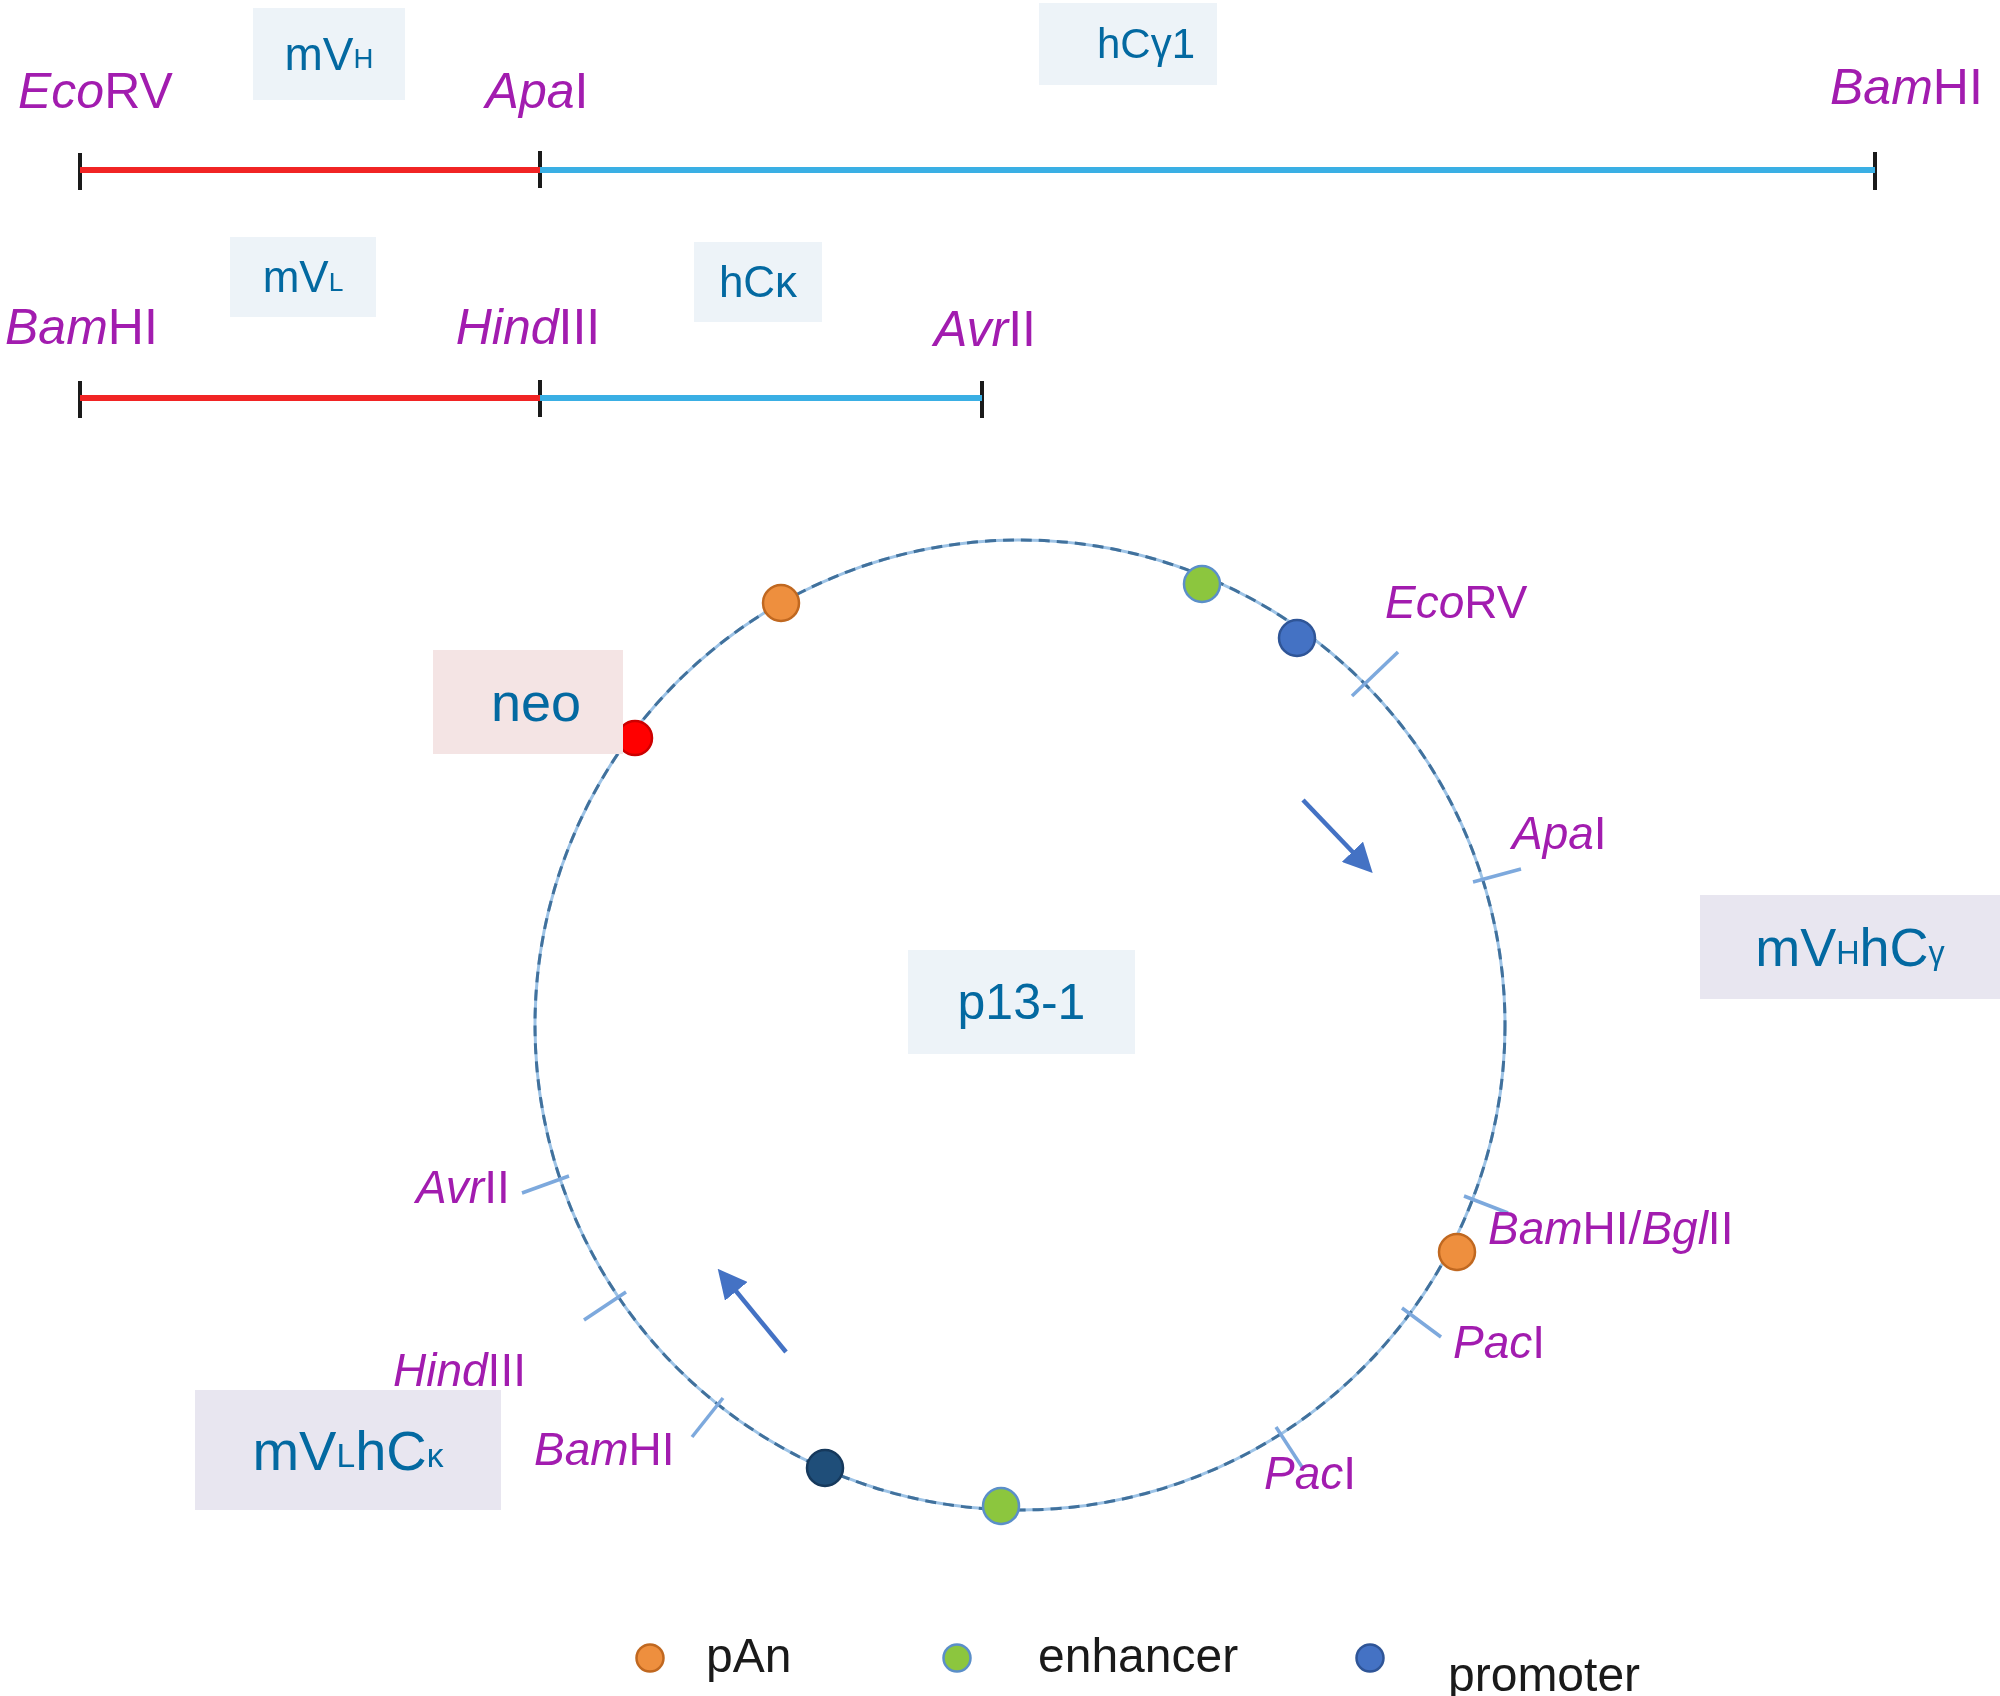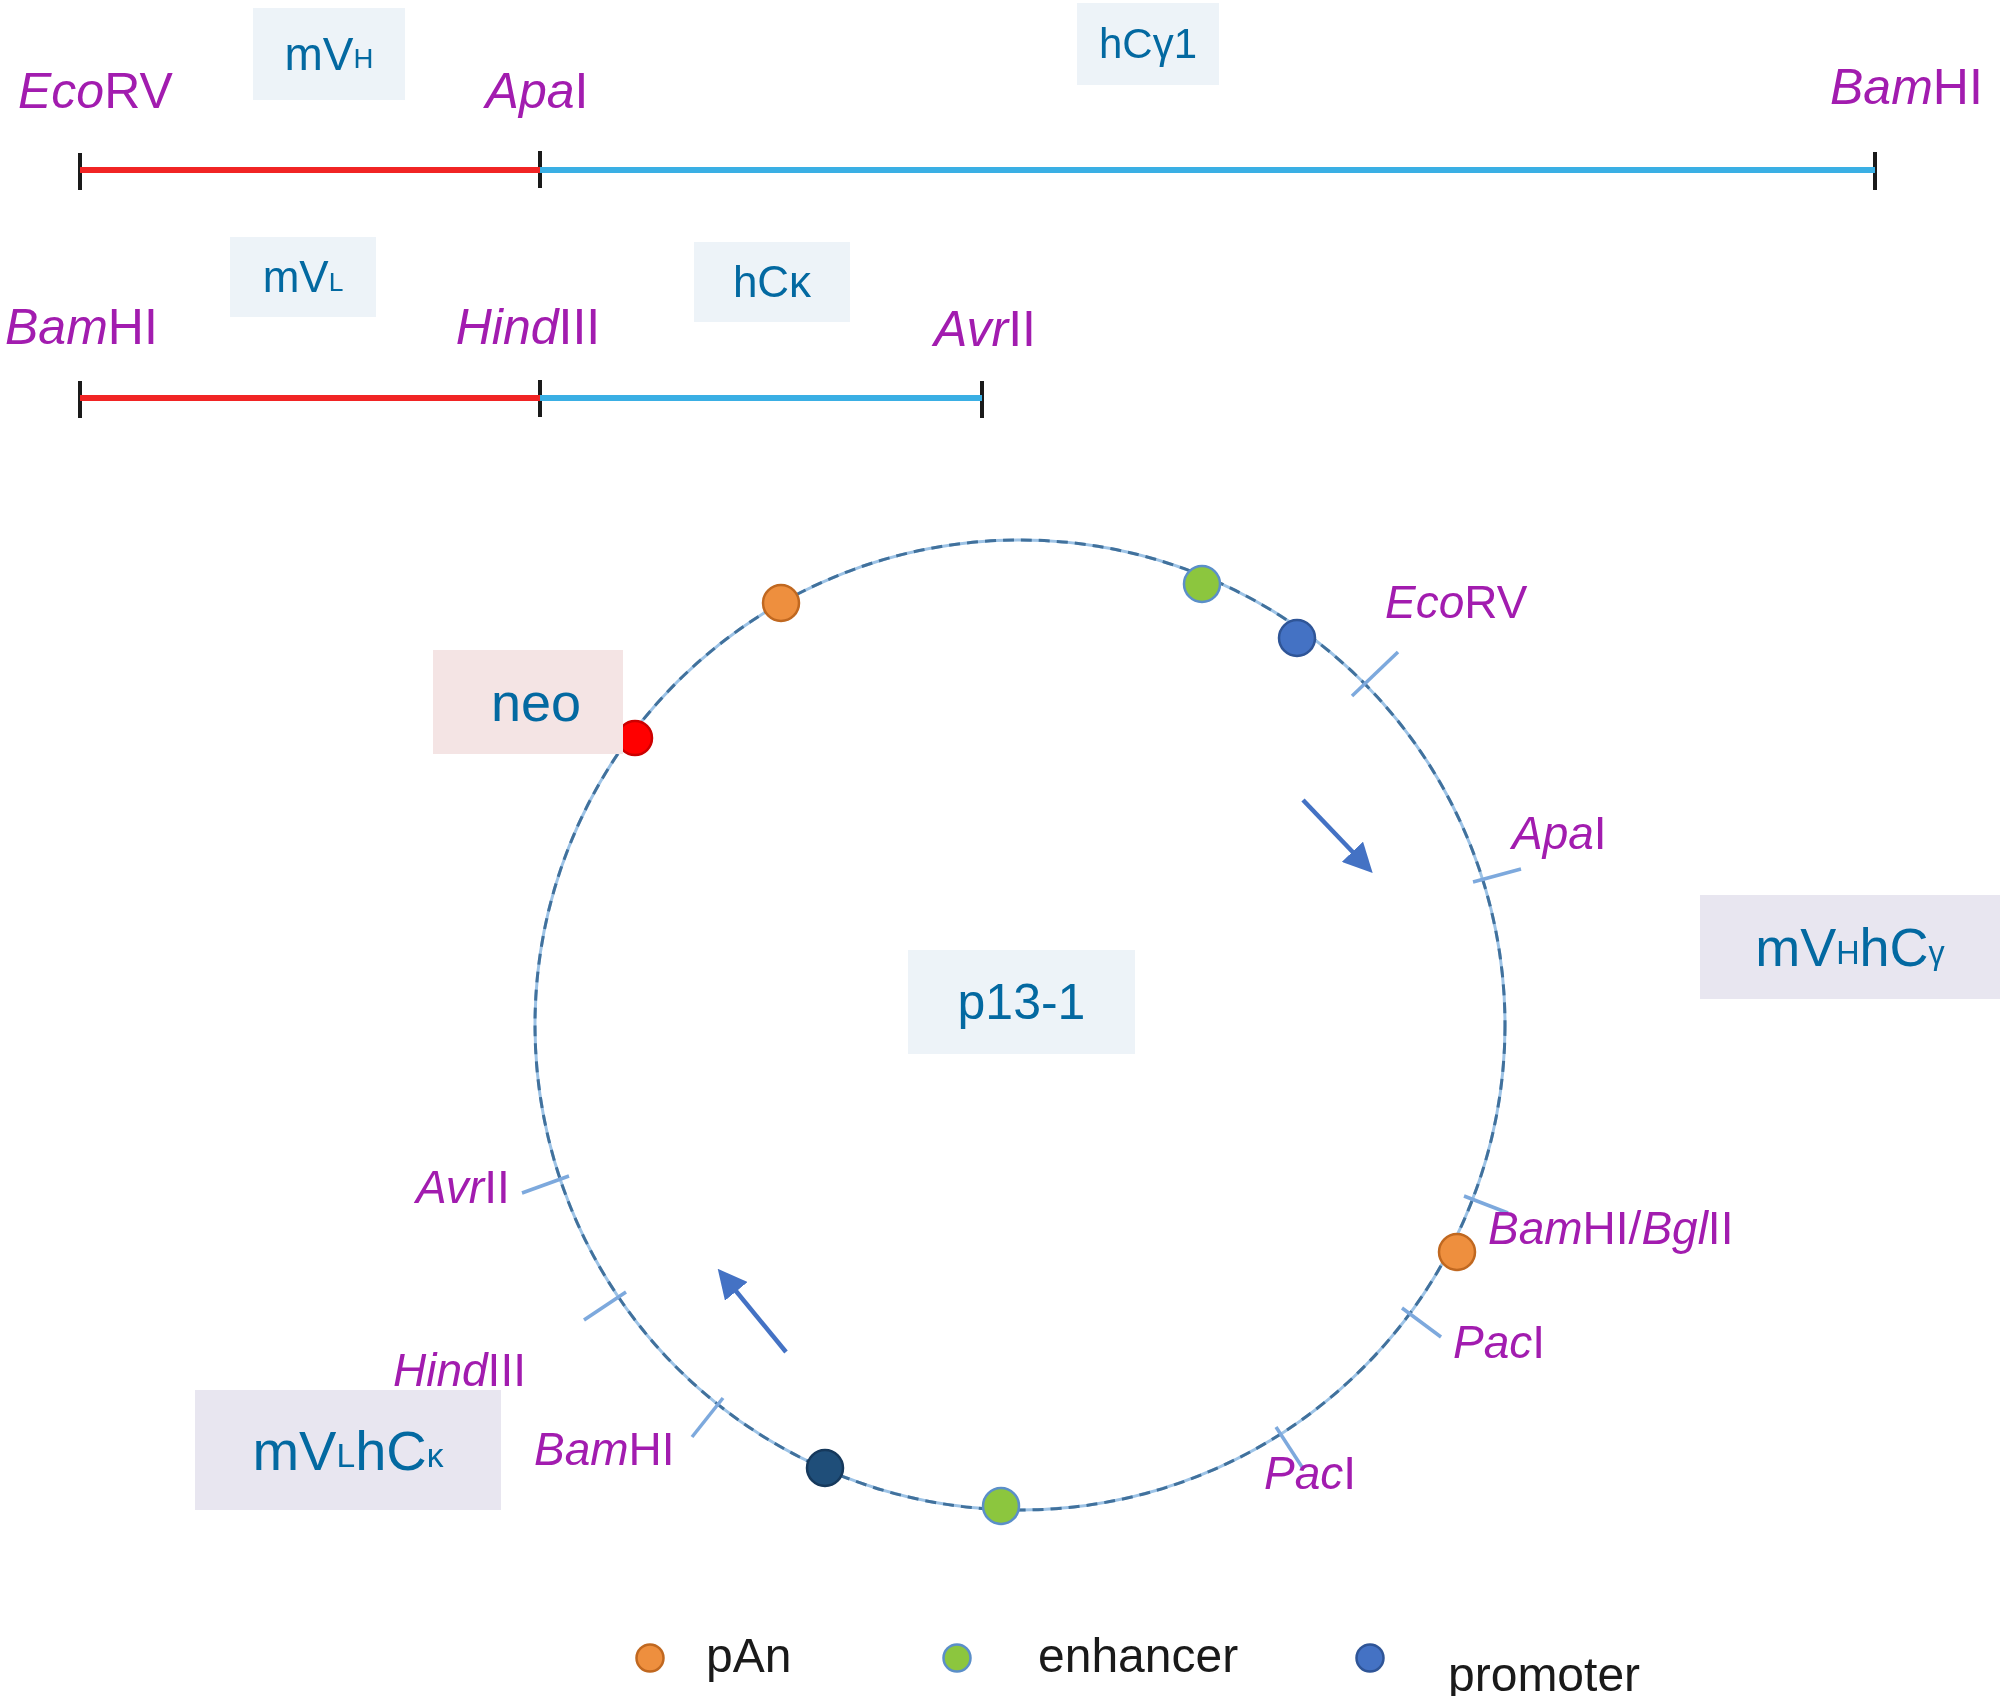--- a/index.html
+++ b/index.html
@@ -76,7 +76,7 @@
       <sub>H</sub>
     </div>
   <div class="site big ctr" style="left:537px;top:64px;"><i>Apa</i><span>I</span></div>
-  <div class="gbox bg-blue" style="left:1077px;top:3px;width:142px;height:82px;font-size:42px;">
+  <div class="gbox bg-blue" style="left:1039px;top:3px;width:142px;height:82px;font-size:42px;padding-left:36px;">
       <span>hCγ1</span>
     </div>
   <div class="site big" style="left:1830px;top:60px;"><i>Bam</i><span>HI</span></div>

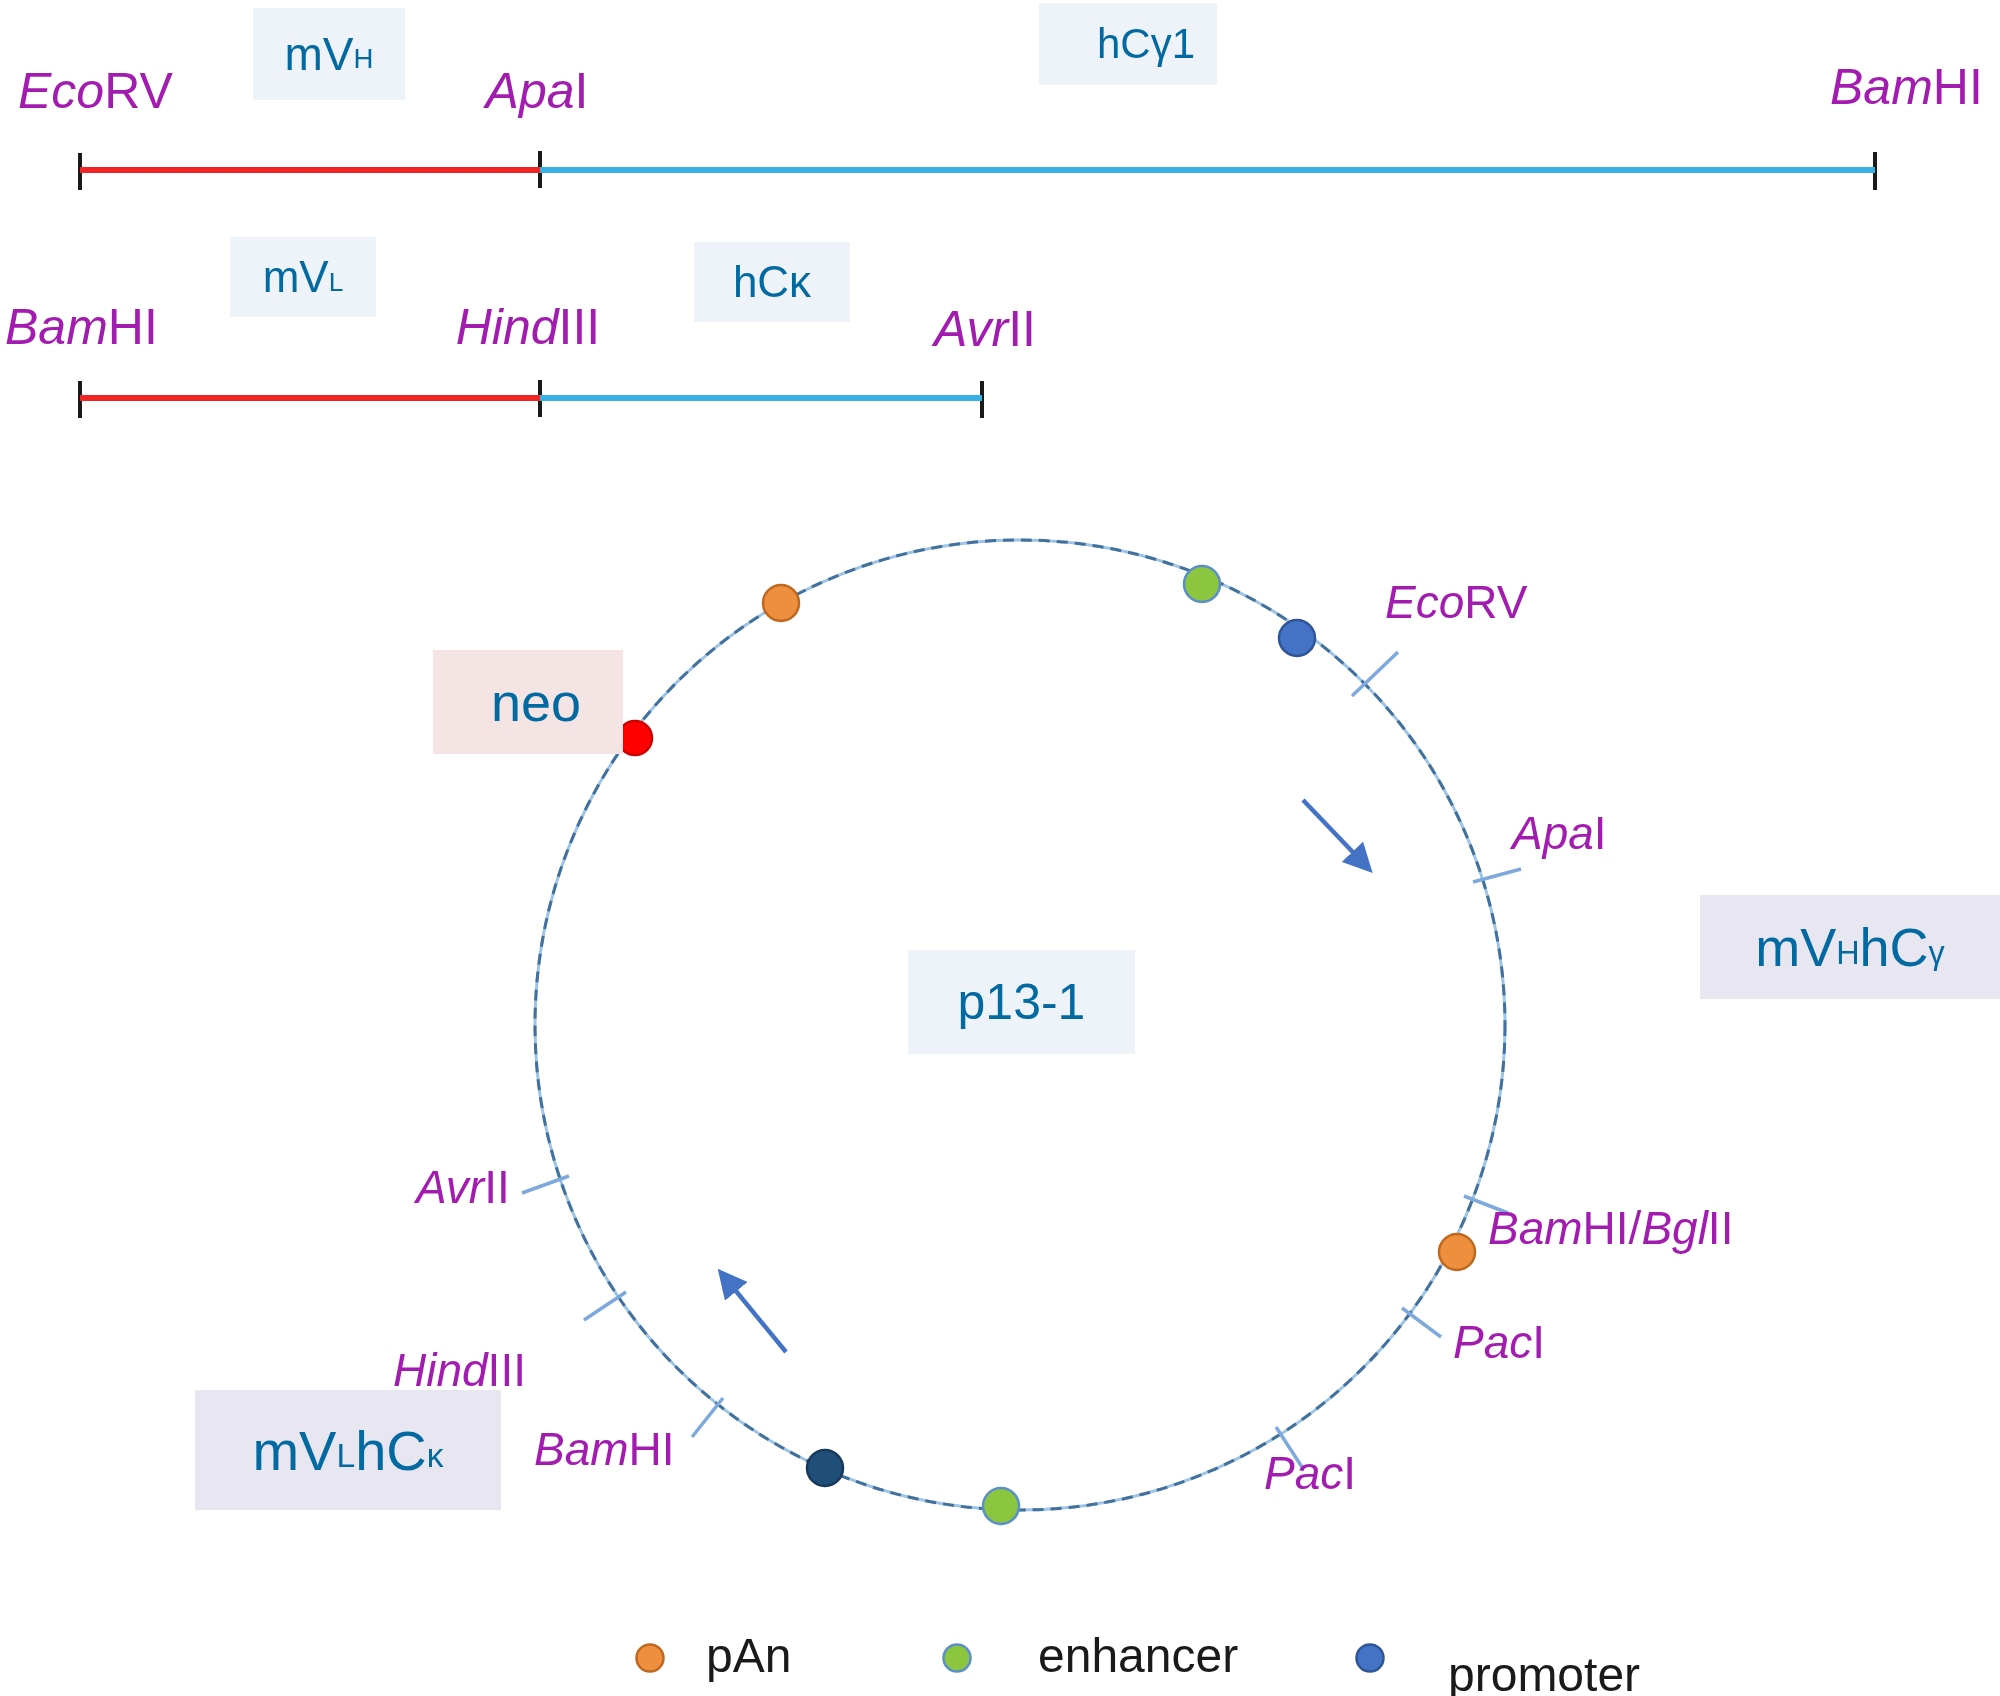--- a/index.html
+++ b/index.html
@@ -87,7 +87,7 @@
       <sub>L</sub>
     </div>
   <div class="site big ctr" style="left:528px;top:300px;"><i>Hind</i><span>III</span></div>
-  <div class="gbox bg-blue" style="left:694px;top:242px;width:156px;height:80px;font-size:44px;">
+  <div class="gbox bg-blue" style="left:694px;top:242px;width:128px;height:80px;font-size:44px;">
       <span>hCκ</span>
     </div>
   <div class="site big ctr" style="left:985px;top:302px;"><i>Avr</i><span>II</span></div>

